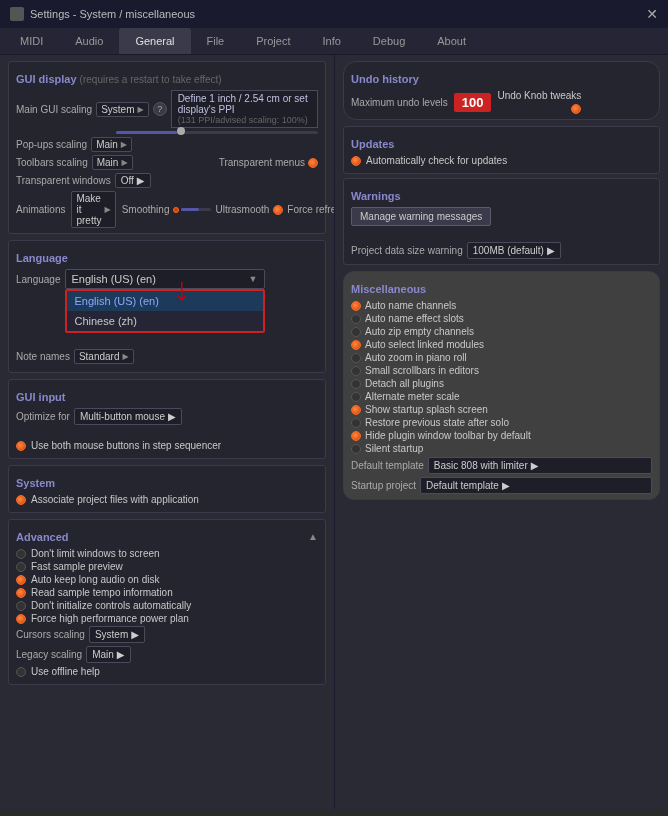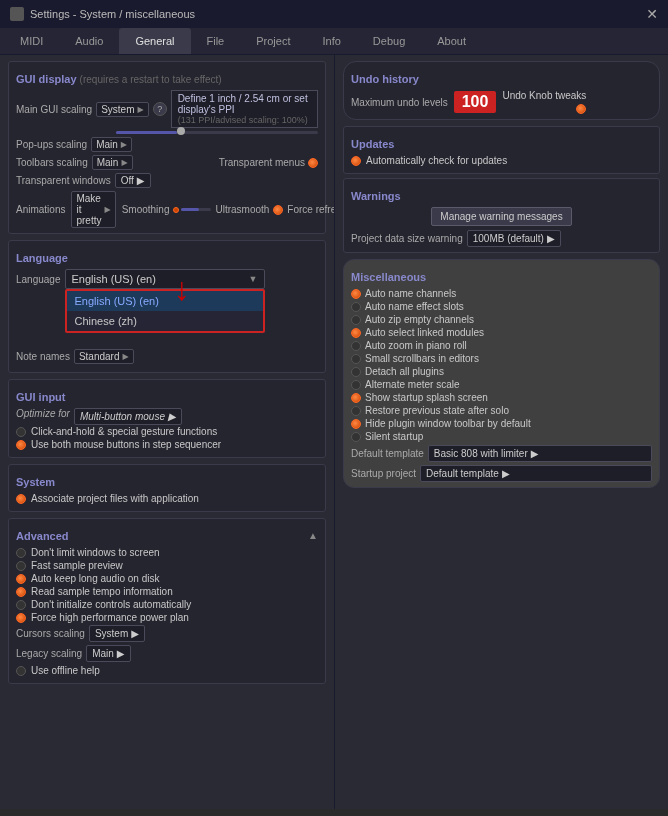--- a/index.html
+++ b/index.html
@@ -285,7 +285,7 @@
       color: #fff;
       font-weight: bold;
       padding: 2px 8px;
-      font-size: 16px;
+      font-size: 13px;
       border-radius: 2px;
     }
     .updates-section {

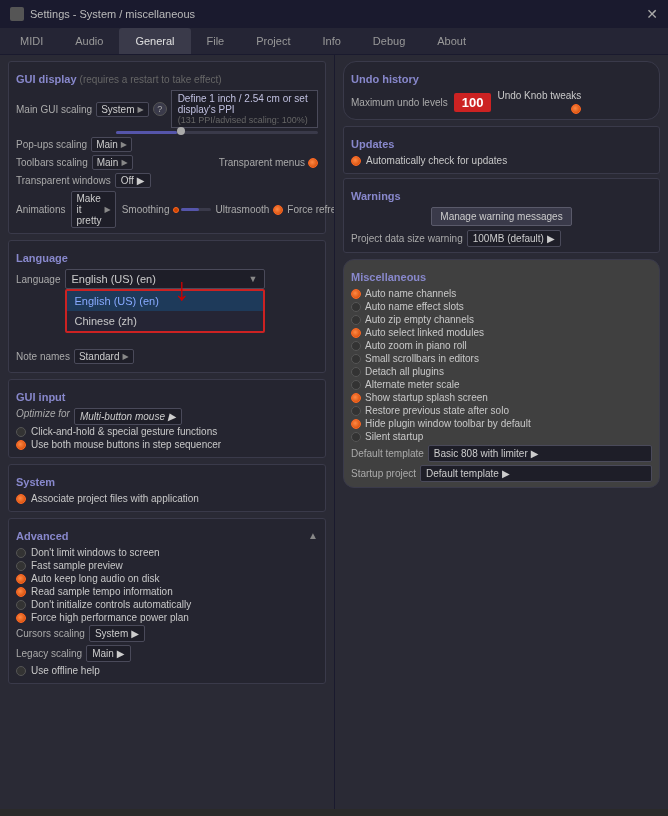--- a/index.html
+++ b/index.html
@@ -666,7 +666,7 @@
 
       <div class="warnings-section">
         <div class="section-header">Warnings</div>
-        <div style="display:flex; justify-content:center; margin-bottom:4px;">
+        <div style="display:flex; justify-content:flex-start; margin-bottom:16px;">
           <button class="warn-btn">Manage warning messages</button>
         </div>
         <div class="warn-row">

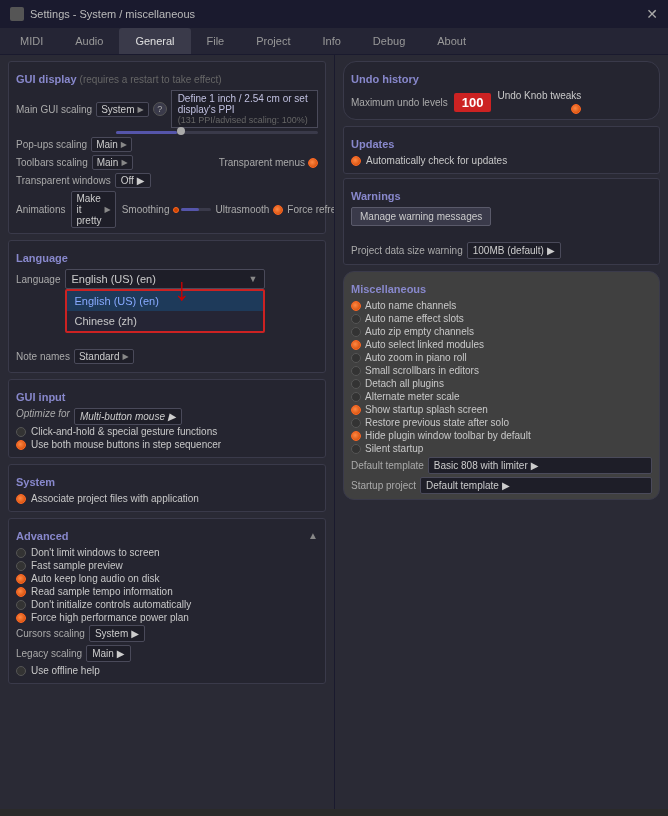--- a/index.html
+++ b/index.html
@@ -221,10 +221,9 @@
     }
     .optimize-row {
       display: flex;
-      align-items: flex-start;
-      gap: 4px;
-      margin-bottom: 1px;
-      font-style: italic;
+      align-items: center;
+      gap: 4px;
+      margin-bottom: 15px;
     }
     .small-dropdown {
       background: #1e1e28;

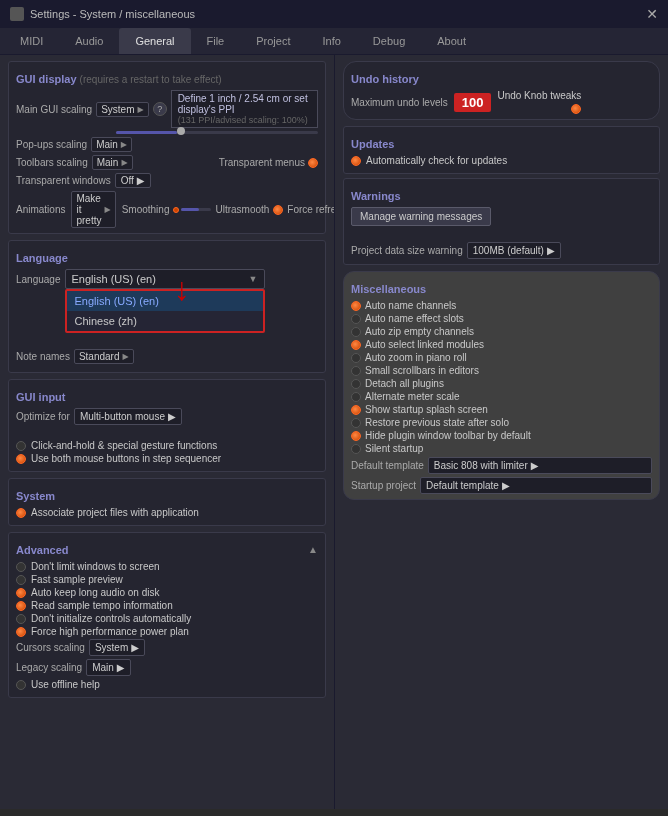--- a/index.html
+++ b/index.html
@@ -573,10 +573,6 @@
           </div>
         </div>
         <div class="radio-row">
-          <div class="radio-off"></div>
-          <span>Click-and-hold &amp; special gesture functions</span>
-        </div>
-        <div class="radio-row">
           <div class="radio-orange"></div>
           <span>Use both mouse buttons in step sequencer</span>
         </div>

